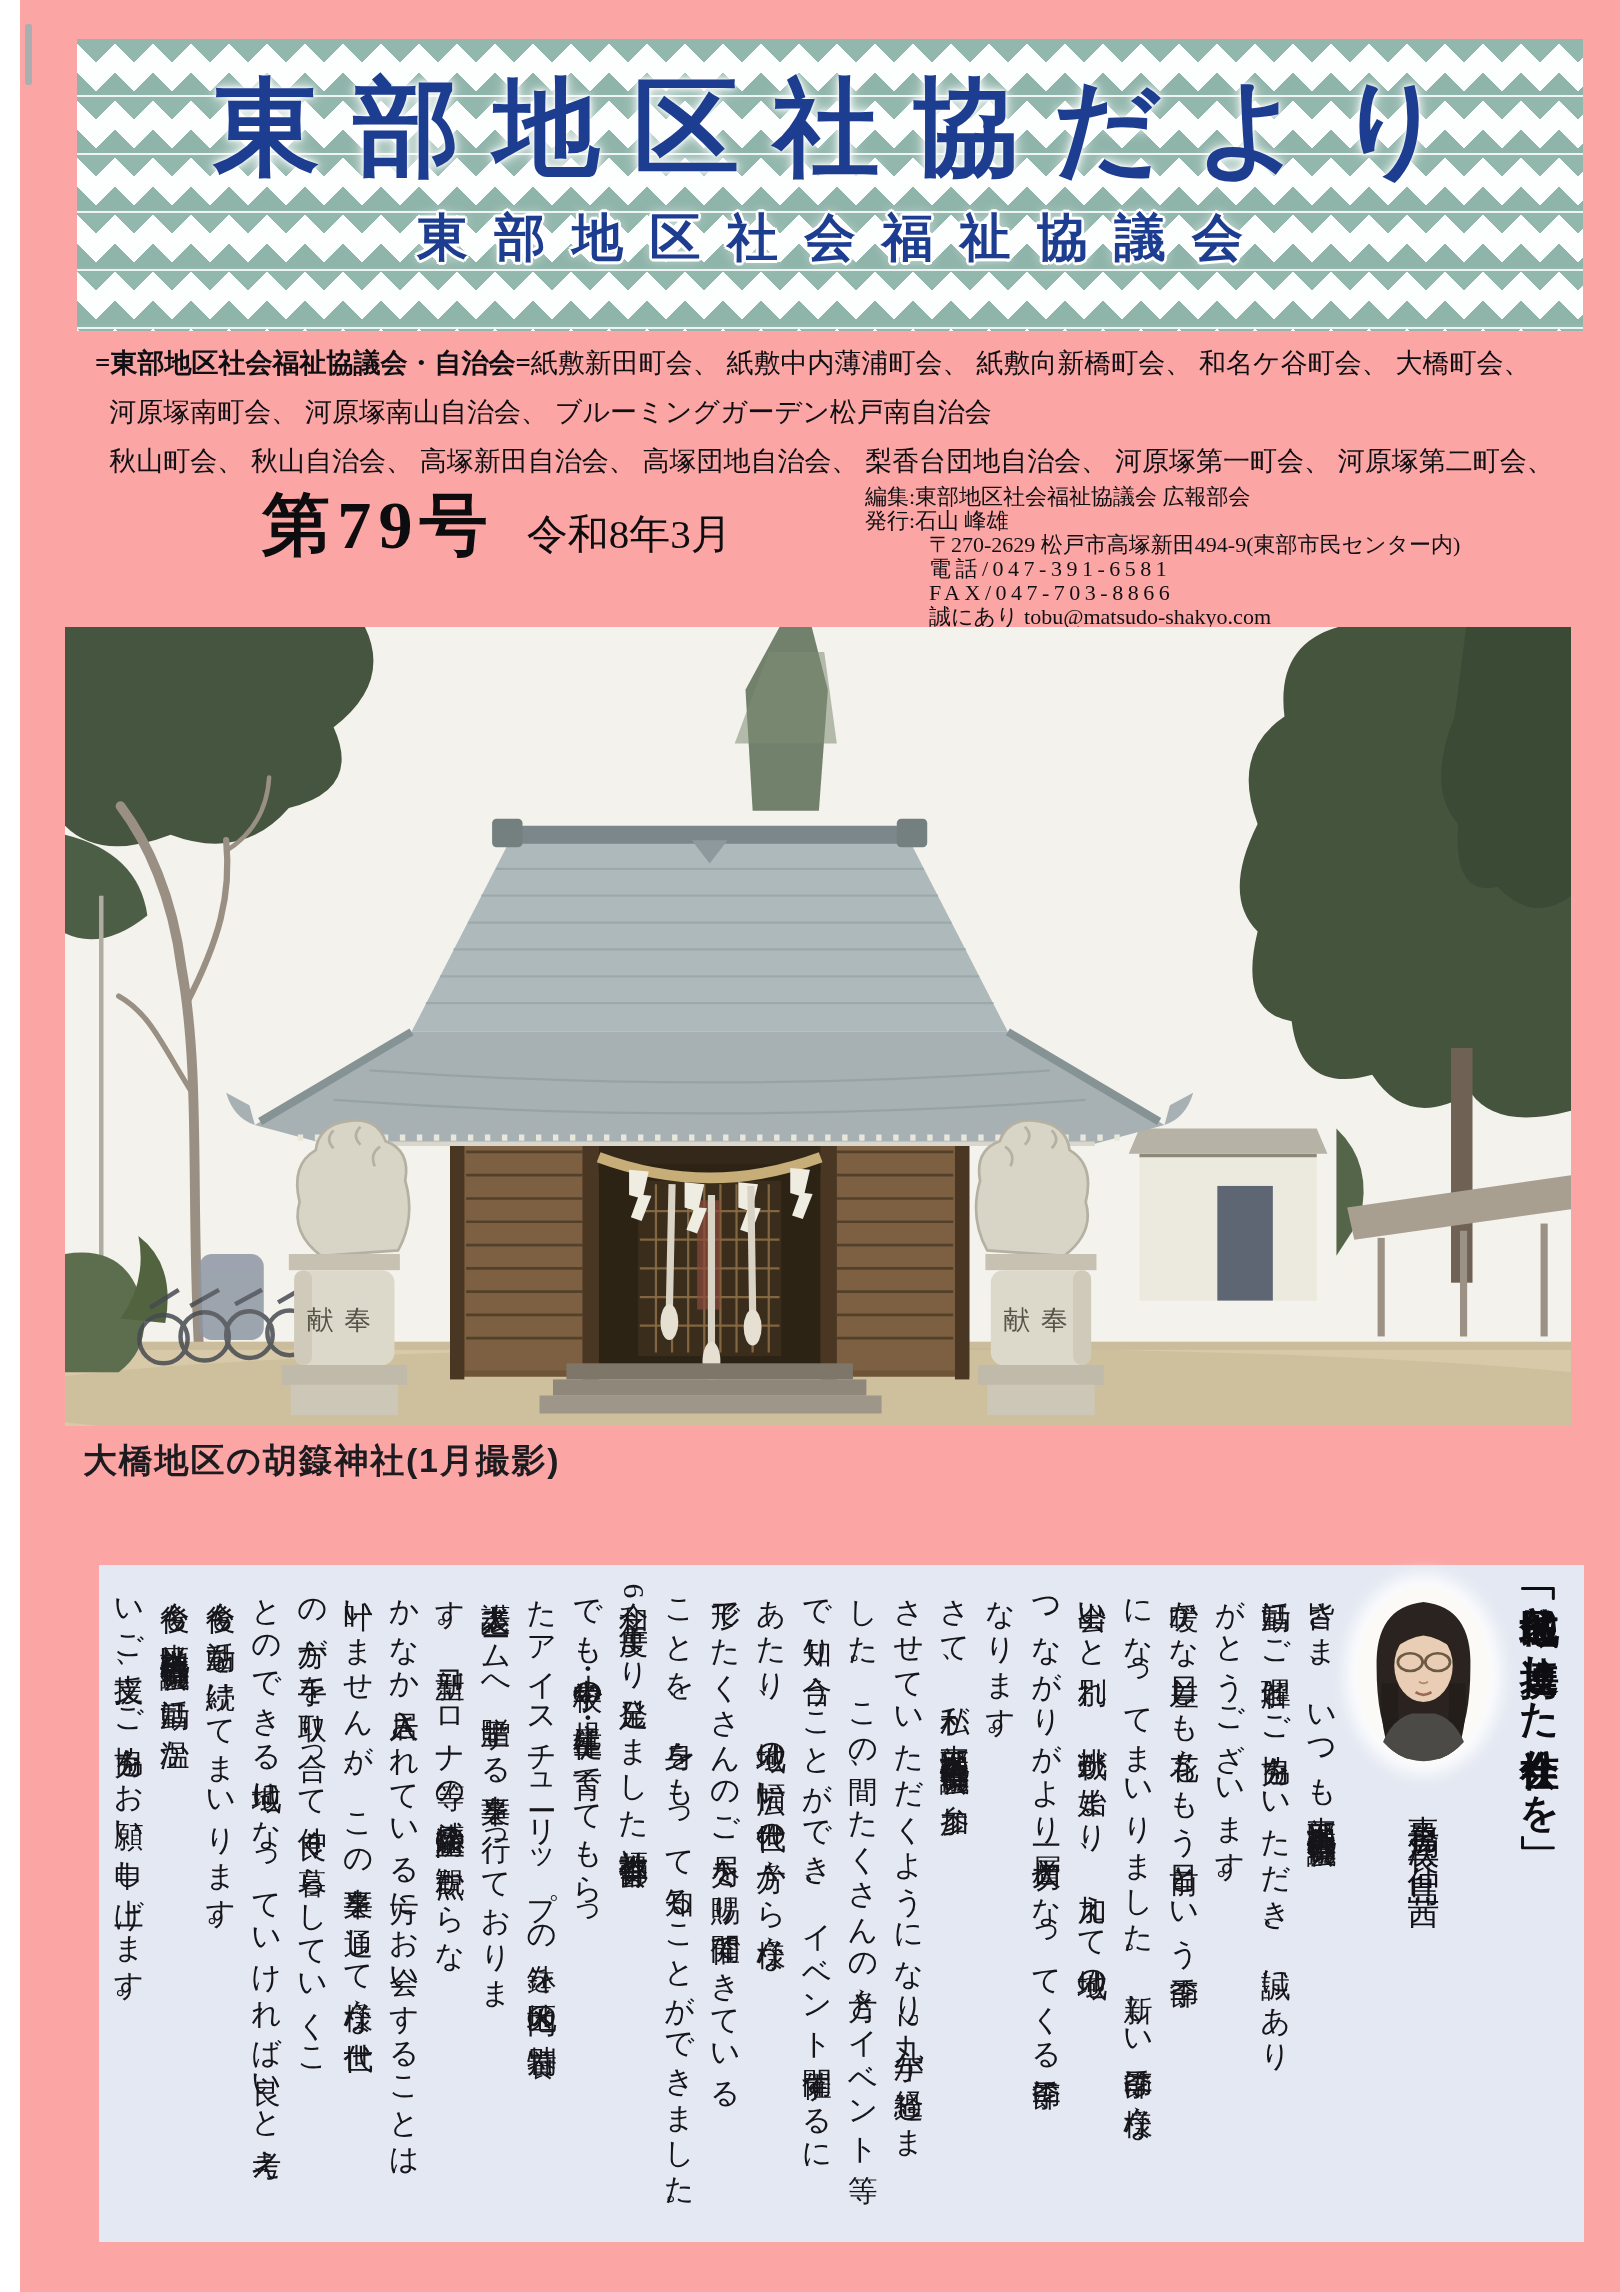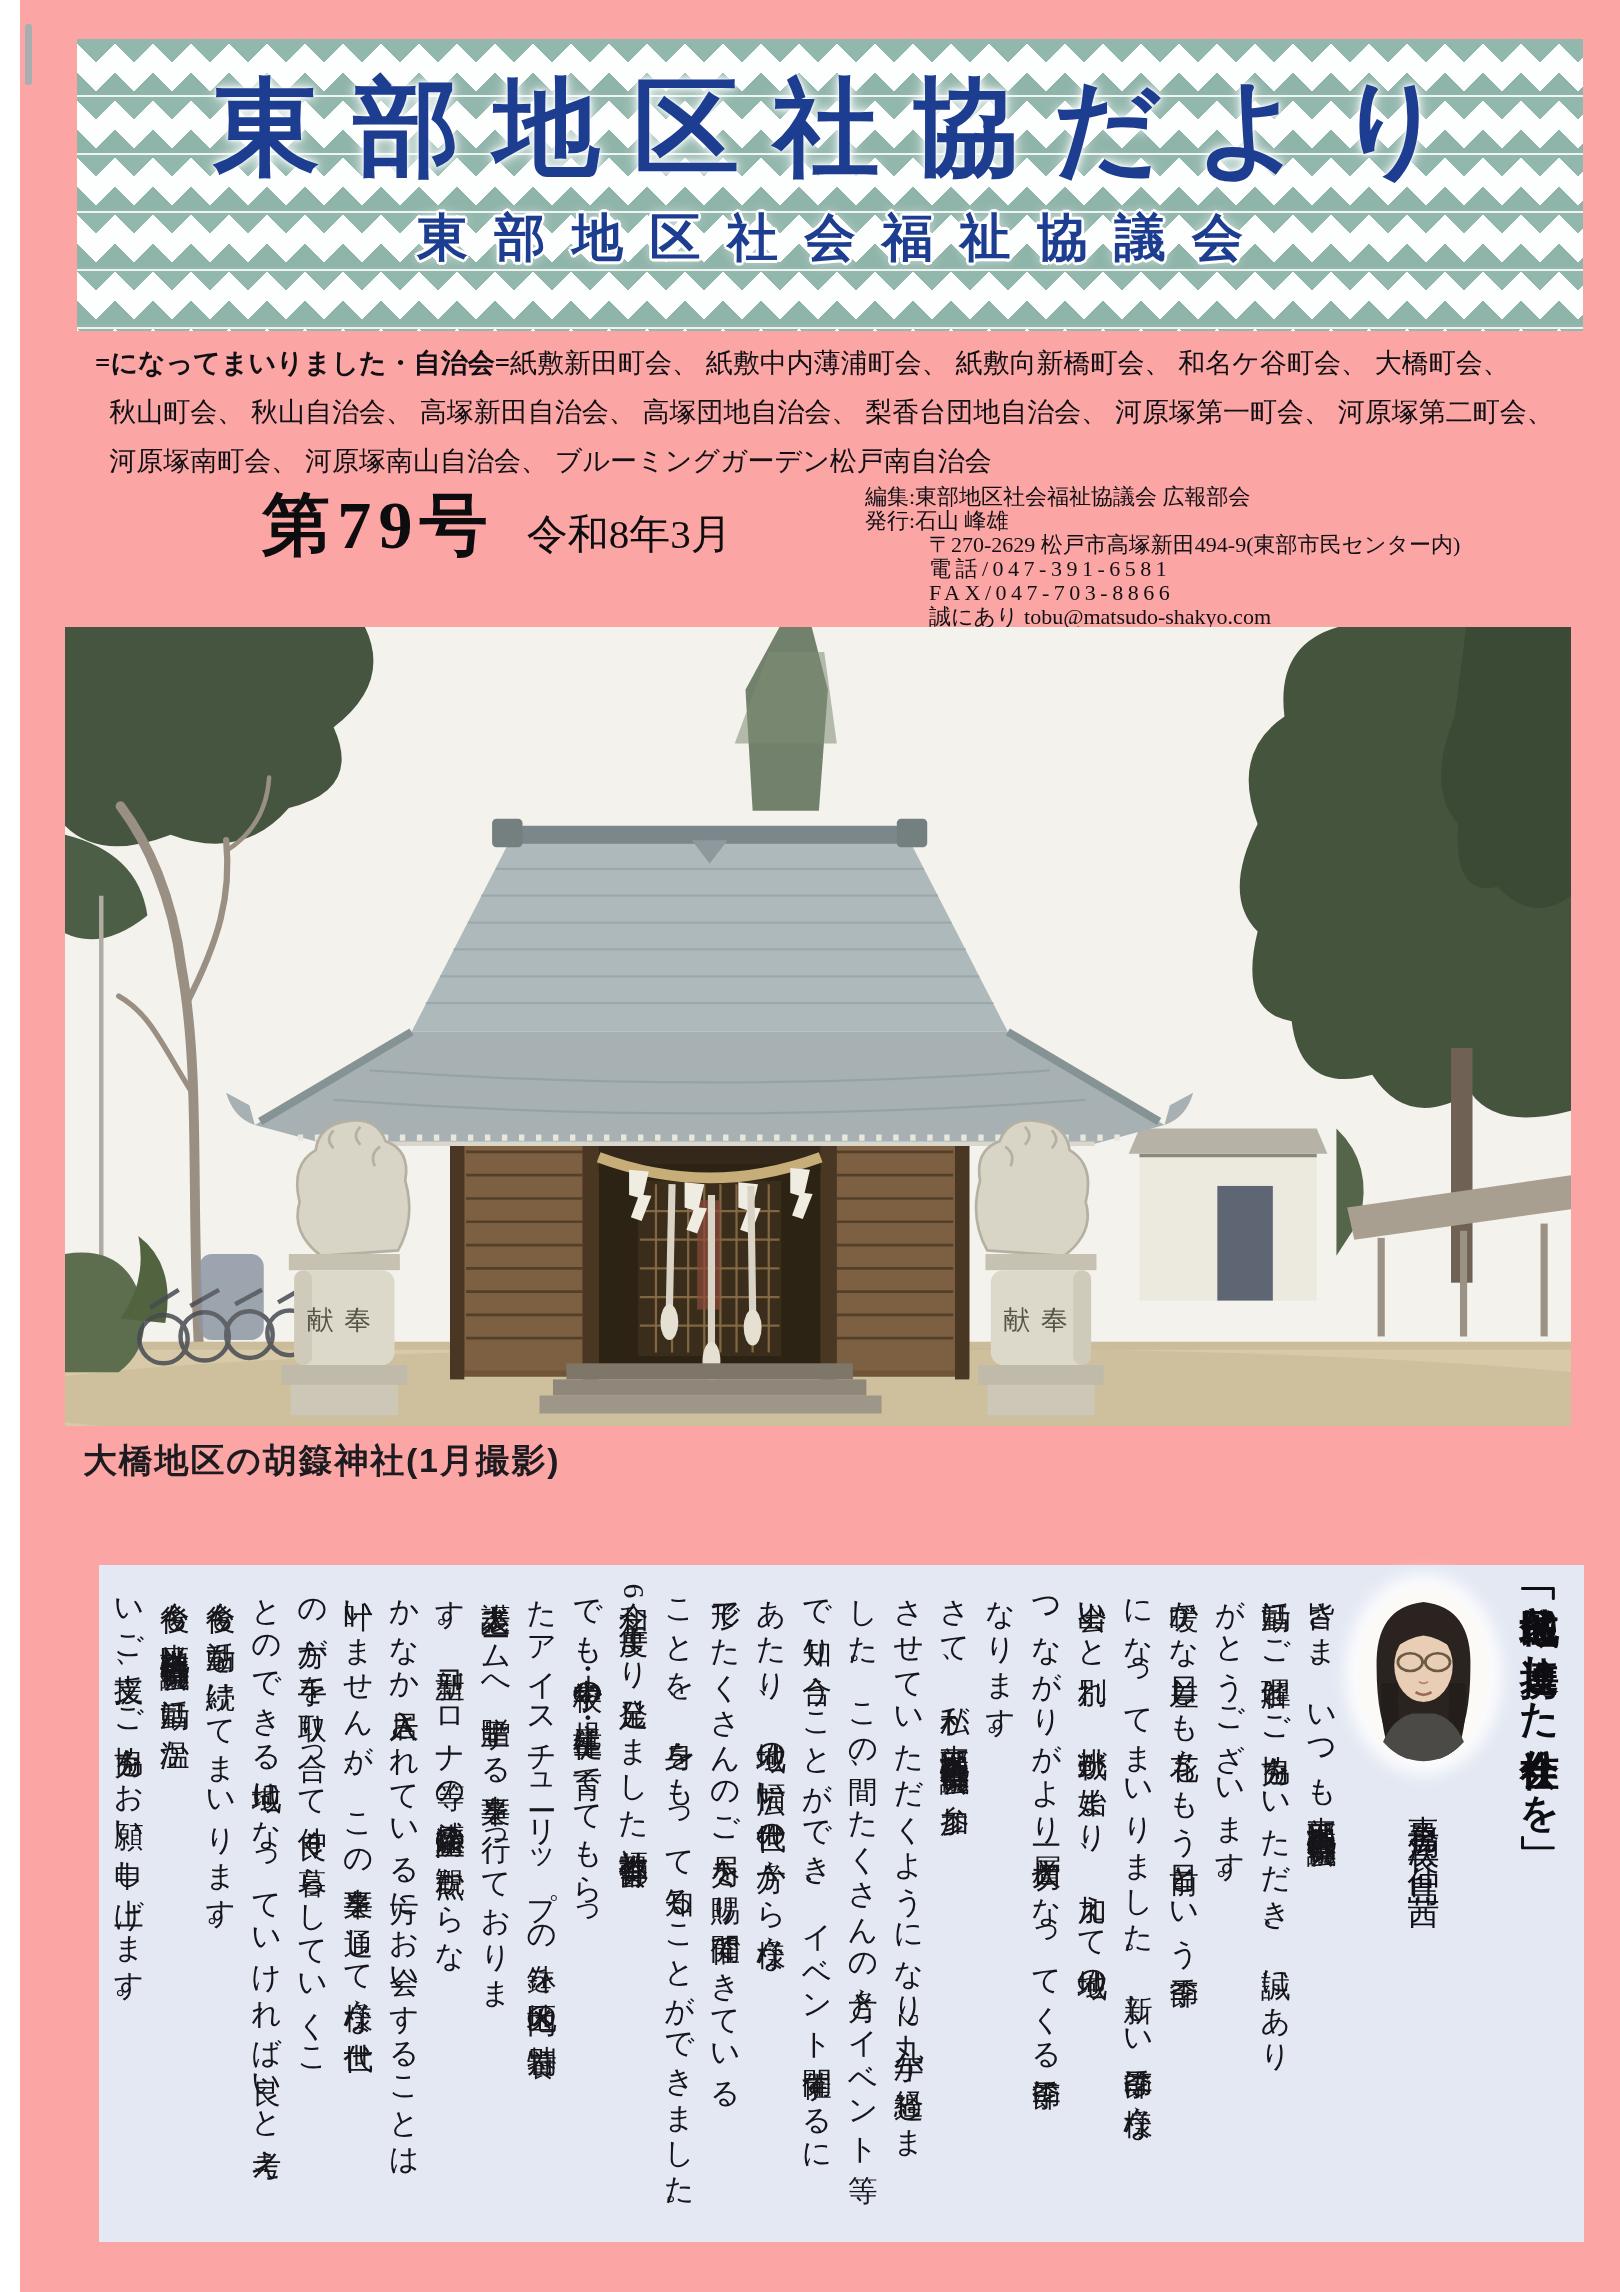--- a/index.html
+++ b/index.html
@@ -73,7 +73,7 @@
   </div>
 
   <div class="members">
-    <div><span class="lbl">=になってまいりました・自治会=</span><span>紙敷新田町会、 紙敷中内薄浦町会、 紙敷向新橋町会、 和名ケ谷町会、 大橋町会、</span></div>
+    <div><span class="lbl">=東部地区社会福祉協議会・自治会=</span><span>紙敷新田町会、 紙敷中内薄浦町会、 紙敷向新橋町会、 和名ケ谷町会、 大橋町会、</span></div>
     <div class="cont">秋山町会、 秋山自治会、 高塚新田自治会、 高塚団地自治会、 梨香台団地自治会、 河原塚第一町会、 河原塚第二町会、</div>
     <div class="cont">河原塚南町会、 河原塚南山自治会、 ブルーミングガーデン松戸南自治会</div>
   </div>

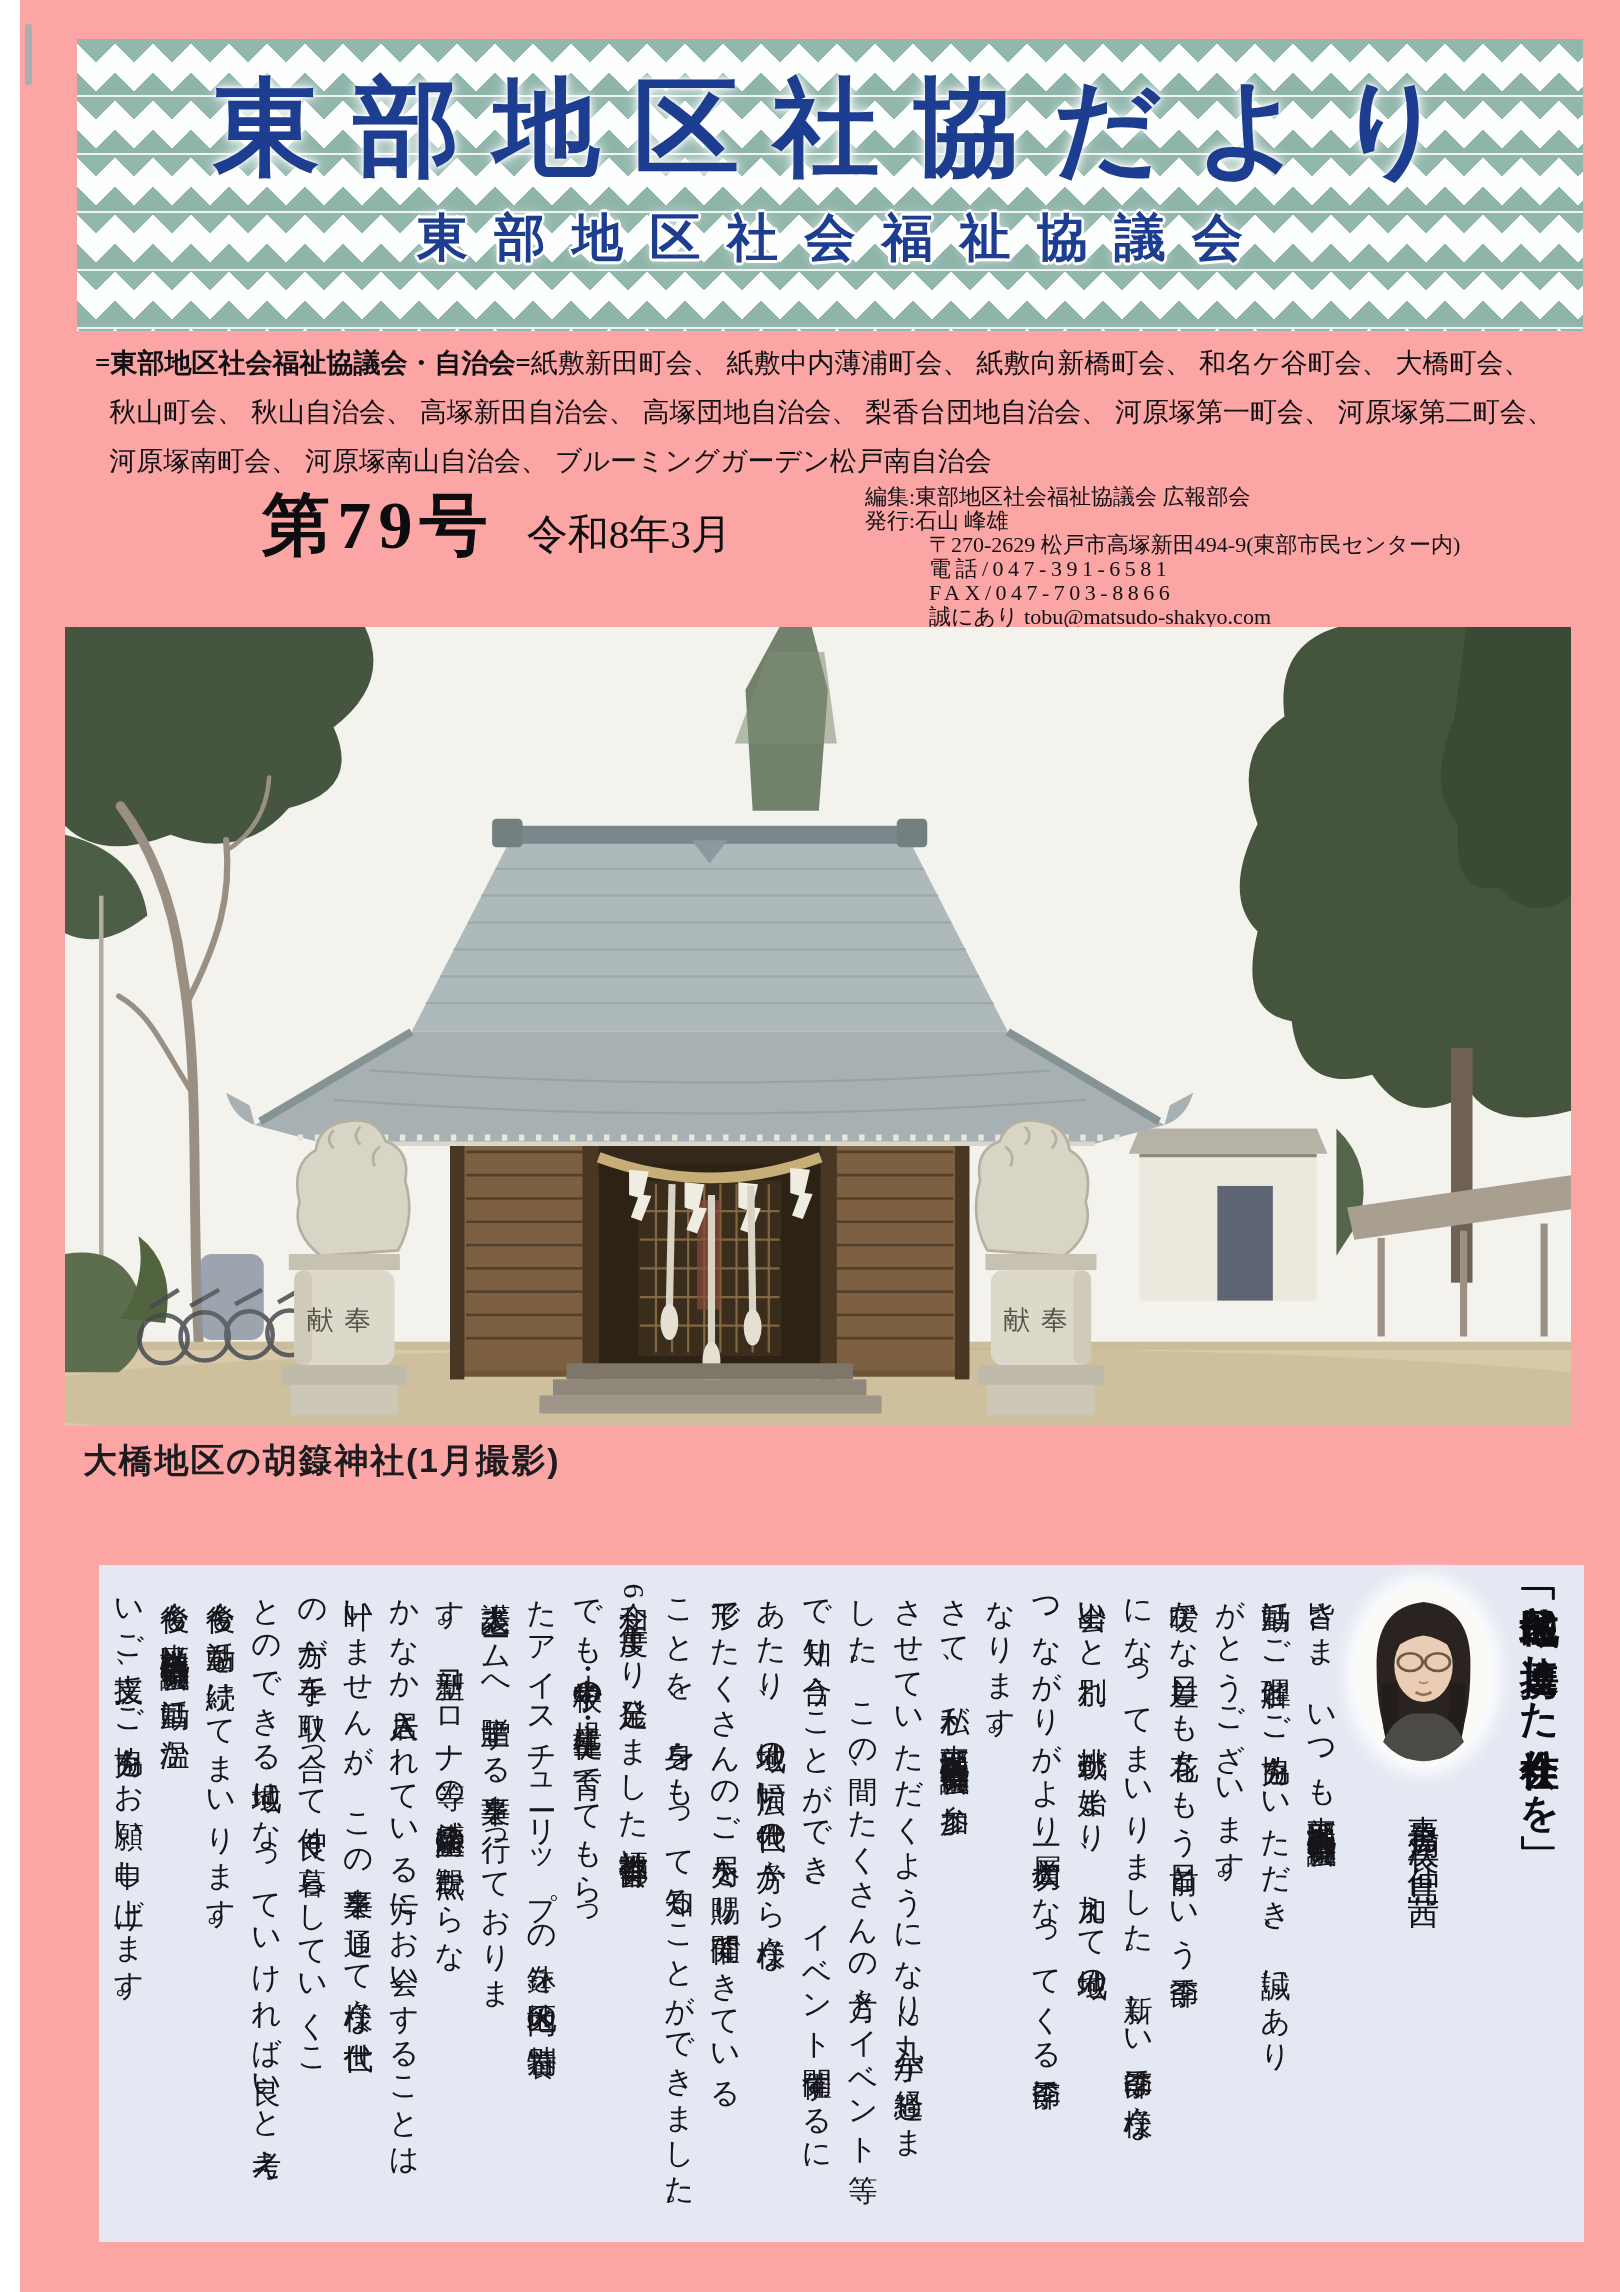--- a/index.html
+++ b/index.html
@@ -74,8 +74,8 @@
 
   <div class="members">
     <div><span class="lbl">=東部地区社会福祉協議会・自治会=</span><span>紙敷新田町会、 紙敷中内薄浦町会、 紙敷向新橋町会、 和名ケ谷町会、 大橋町会、</span></div>
+    <div class="cont">河原塚南町会、 河原塚南山自治会、 ブルーミングガーデン松戸南自治会</div>
     <div class="cont">秋山町会、 秋山自治会、 高塚新田自治会、 高塚団地自治会、 梨香台団地自治会、 河原塚第一町会、 河原塚第二町会、</div>
-    <div class="cont">河原塚南町会、 河原塚南山自治会、 ブルーミングガーデン松戸南自治会</div>
   </div>
 
   <div class="issue">

